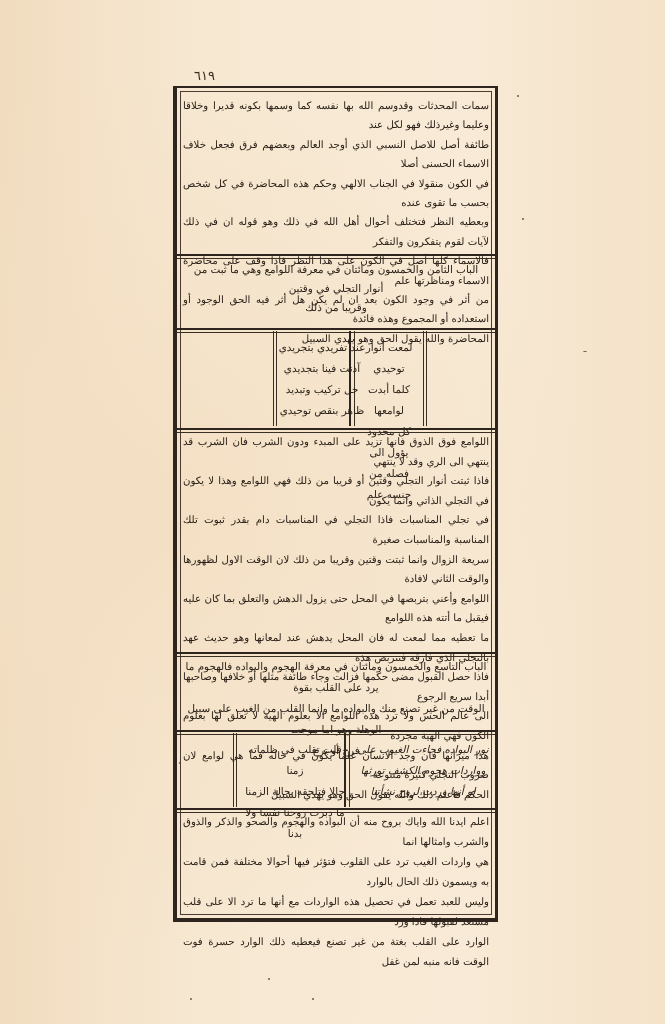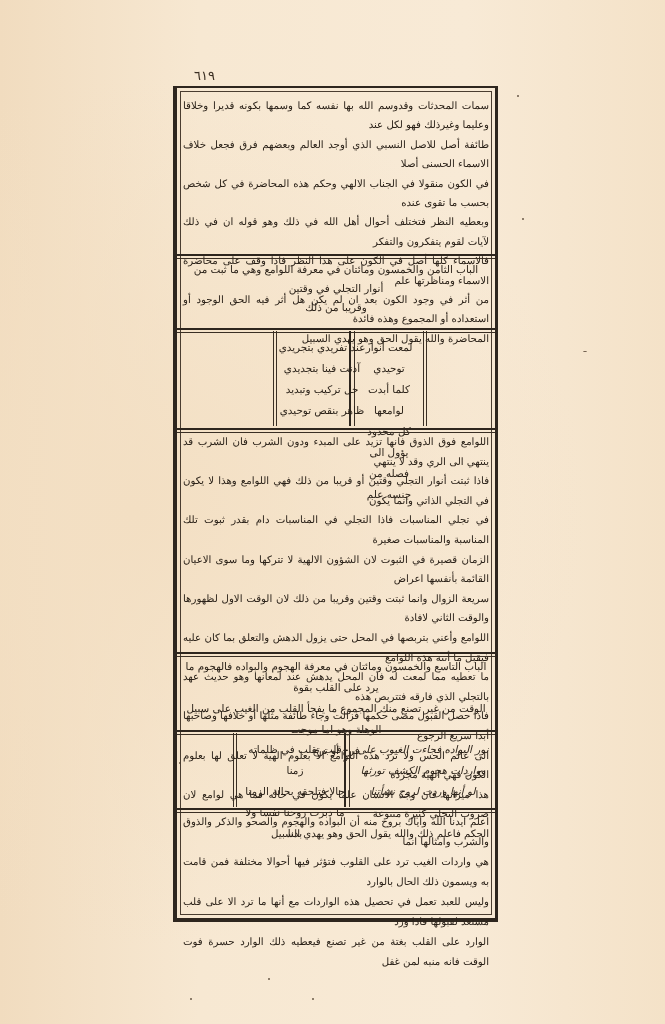--- a/index.html
+++ b/index.html
@@ -141,7 +141,6 @@
     <p>اللوامع فوق الذوق فانها تزيد على المبدء ودون الشرب فان الشرب قد ينتهي الى الري وقد لا ينتهي</p>
     <p>فاذا ثبتت أنوار التجلي وقتين أو قريبا من ذلك فهي اللوامع وهذا لا يكون في التجلي الذاتي وانما يكون</p>
     <p>في تجلي المناسبات فاذا التجلي في المناسبات دام بقدر ثبوت تلك المناسبة والمناسبات صغيرة</p>
-    <p>الزمان قصيرة في الثبوت لان الشؤون الالهية لا تتركها وما سوى الاعيان القائمة بأنفسها اعراض</p>
     <p>سريعة الزوال وانما ثبتت وقتين وقريبا من ذلك لان الوقت الاول لظهورها والوقت الثاني لافادة</p>
     <p>اللوامع وأعني بتربصها في المحل حتى يزول الدهش والتعلق بما كان عليه فيقبل ما أتته هذه اللوامع</p>
     <p>ما تعطيه مما لمعت له فان المحل يدهش عند لمعانها وهو حديث عهد بالتجلي الذي فارقه فتتربص هذه</p>

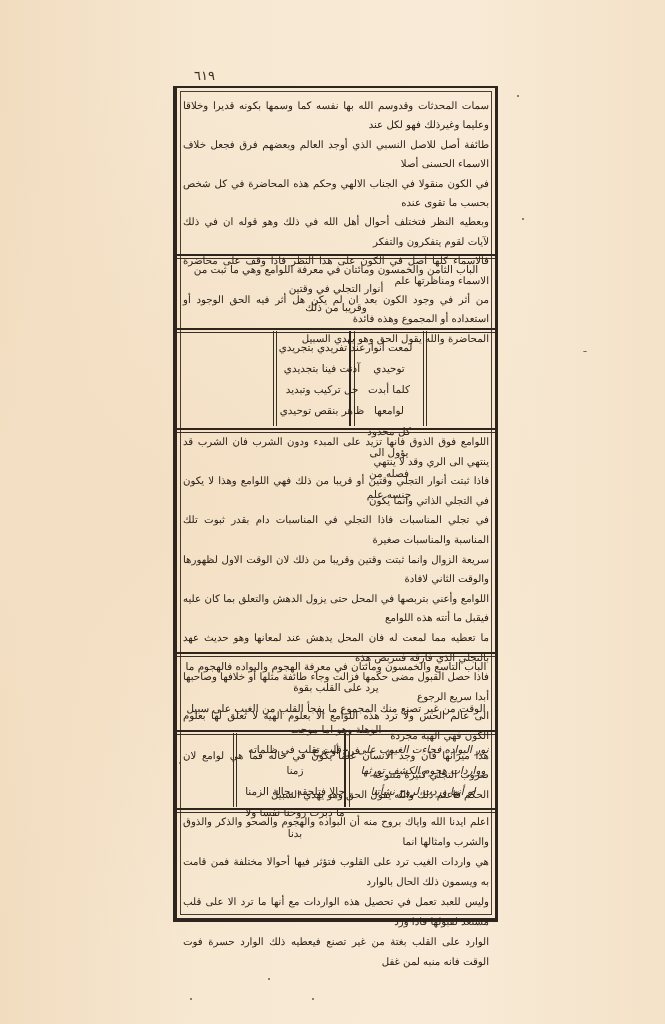--- a/index.html
+++ b/index.html
@@ -154,7 +154,7 @@
 
   <div class="heading" style="top:568px;line-height:21px;">
     <div>الباب التاسع والخمسون ومائتان في معرفة الهجوم والبواده فالهجوم ما يرد على القلب بقوة</div>
-    <div>الوقت من غير تصنع منك المجموع ما يفجأ القلب من الغيب على سبيل الوهلة وهو اما موجب</div>
+    <div>الوقت من غير تصنع منك والبواده ما وانما القلب من الغيب على سبيل الوهلة وهو اما موجب</div>
     <div>فرح أو ترح</div>
   </div>
 

